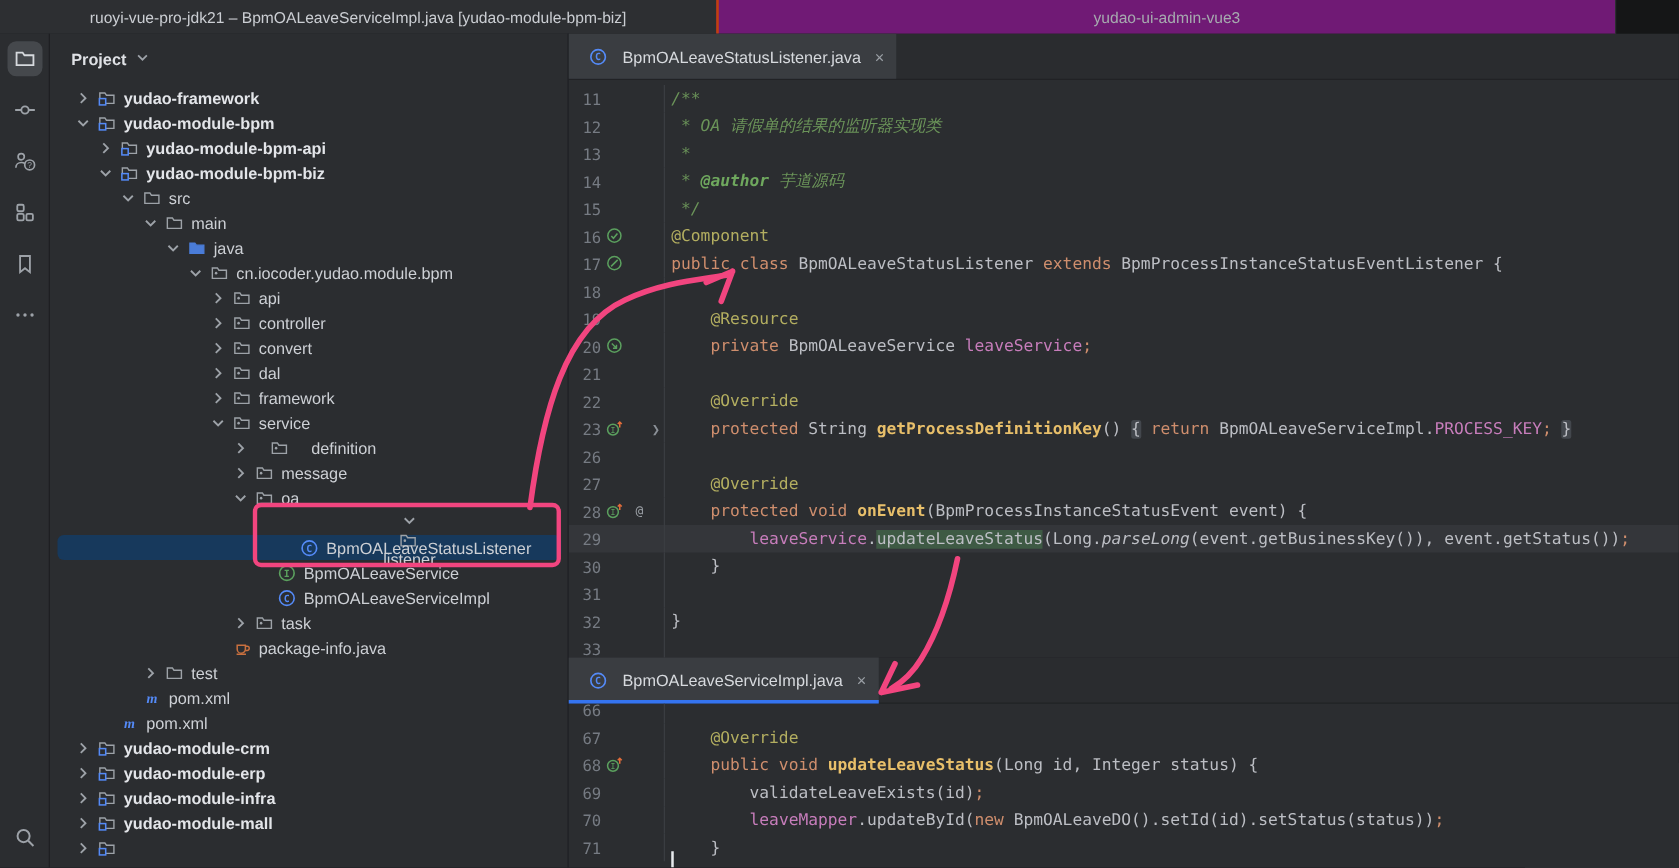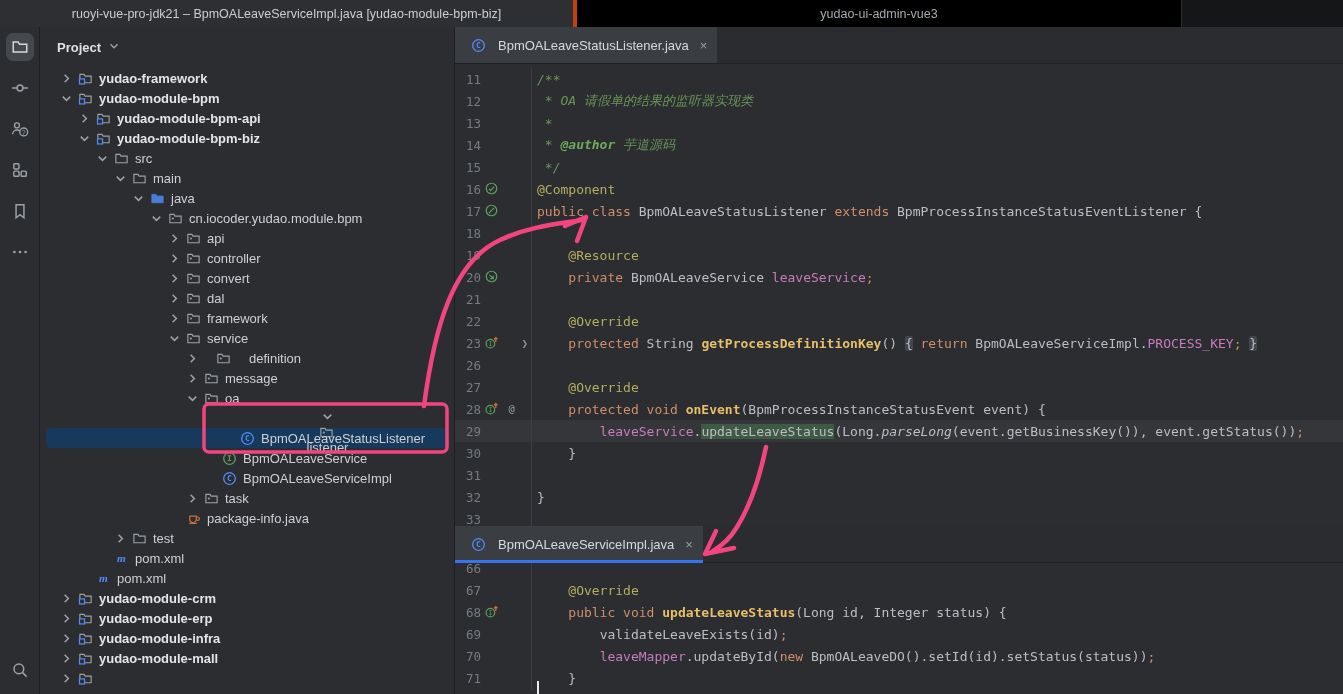--- a/index.html
+++ b/index.html
@@ -10,7 +10,7 @@
   .titlebar{position:absolute;top:0;left:0;right:0;height:27px;display:flex}
   .wtab{display:flex;align-items:center;justify-content:center;font-size:12.5px;box-sizing:border-box}
   .wtab.active{width:573px;background:#2D2F32;color:#CBCED3}
-  .wtab.inactive{width:609px;background:#000000;color:#A6AAAF;border-left:4px solid #c2410c;border-right:1px solid #2C2E31}
+  .wtab.inactive{width:720px;background:#701a75;color:#A6AAAF;border-left:2px solid #c2410c;border-right:1px solid #2C2E31}
   .wtab.rest{flex:1;background:#151617}
 
   

